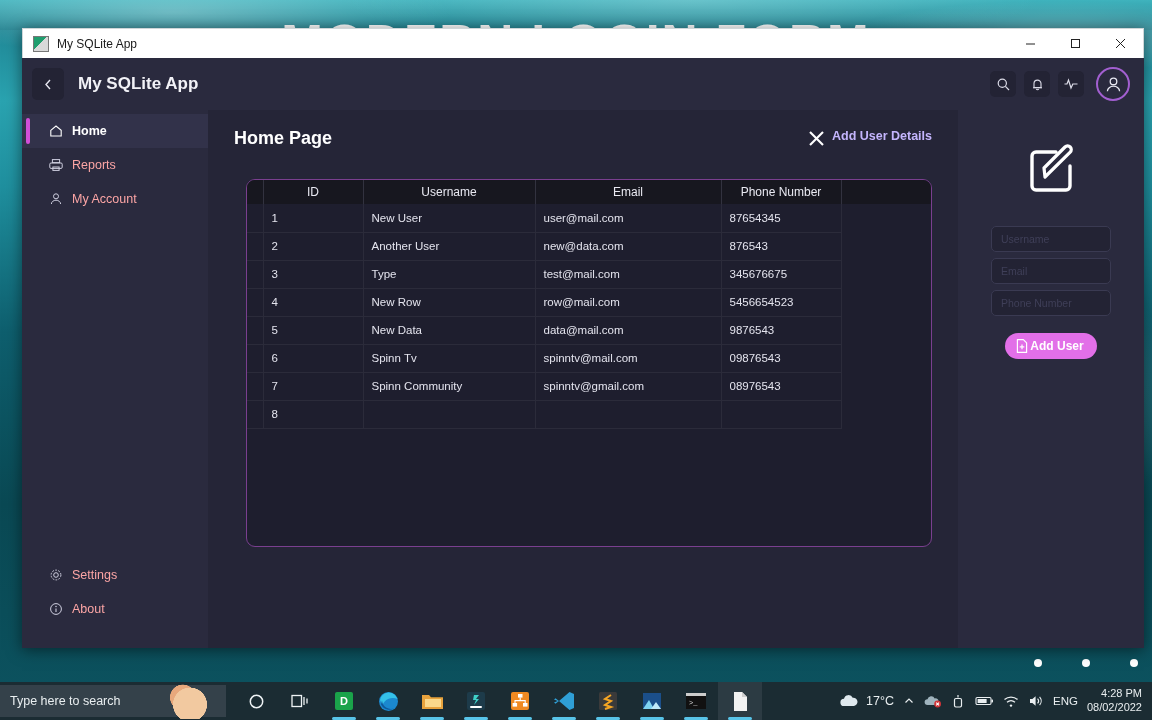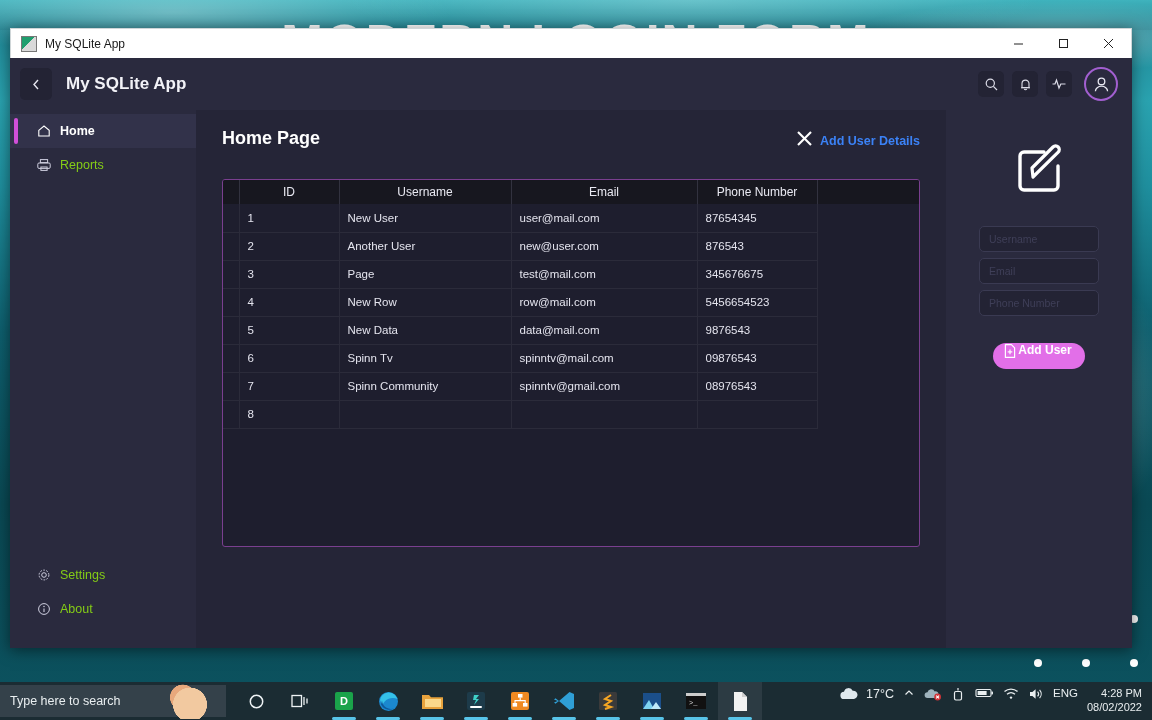--- a/index.html
+++ b/index.html
@@ -50,7 +50,7 @@
 
   
   .window {
-    position: absolute; left: 10px; top: 28px; width: 1122px; height: 620px;
+    position: absolute; left: 22px; top: 28px; width: 1122px; height: 620px;
     background: #2a2a3e;
     box-shadow: 0 2px 14px rgba(0,0,0,.5);
   }

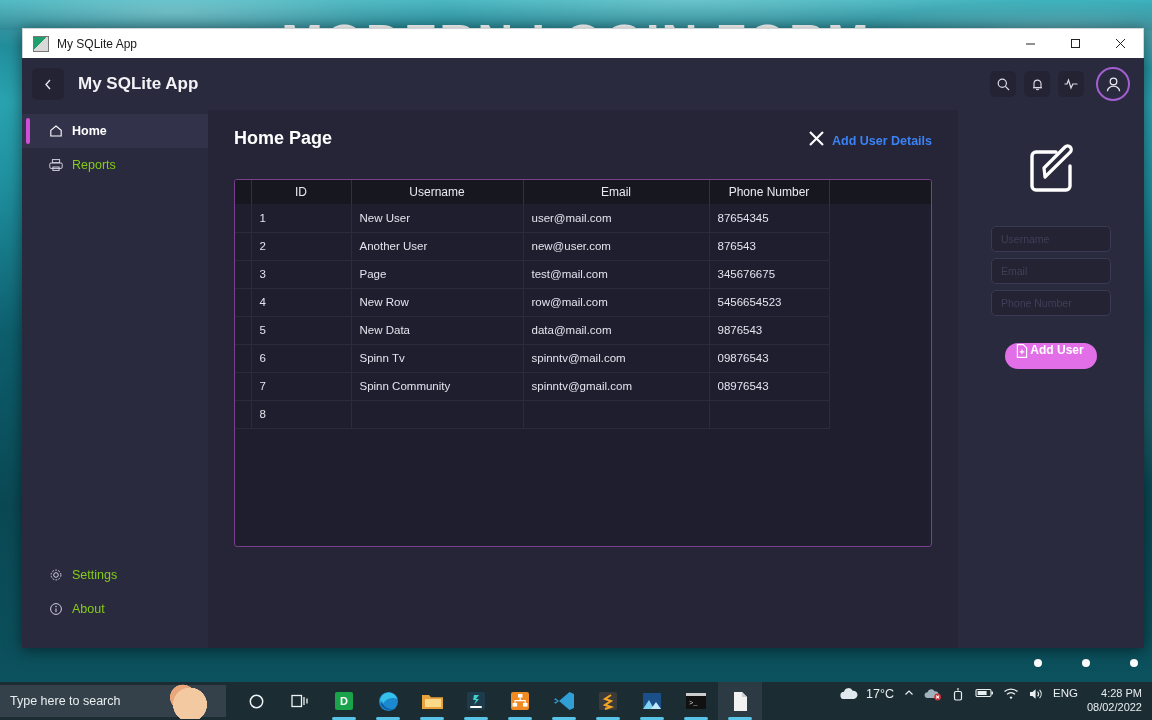--- a/index.html
+++ b/index.html
@@ -129,7 +129,7 @@
   .content { flex: 1; background: #252537; padding: 18px 26px 0 26px; min-width: 0; }
   .content-head { display: flex; align-items: center; margin-bottom: 30px; }
   .page-title { font-size: 18px; font-weight: bold; color: #ffffff; }
-  .add-details { margin-left: auto; display: flex; align-items: flex-end; gap: 6px; color: #3b82f6; font-size: 12.5px; font-weight: bold; }
+  .add-details { margin-left: auto; display: flex; align-items: flex-start; gap: 6px; color: #c4b5fd; font-size: 12.5px; font-weight: bold; }
 
   .table-wrap {
     border: 1px solid #7a3f8f; border-radius: 3px; background: #1e1e2e;

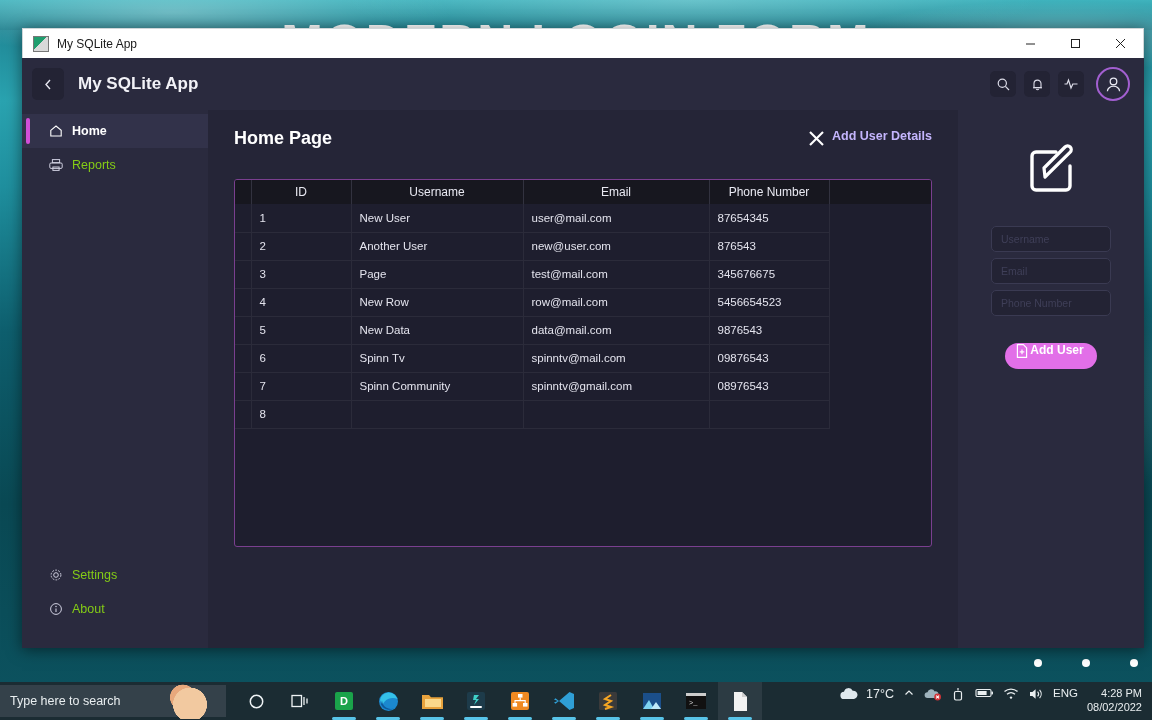--- a/index.html
+++ b/index.html
@@ -106,7 +106,7 @@
   }
   .nav-item {
     height: 34px; display: flex; align-items: center; gap: 9px;
-    padding-left: 26px; color: #84cc16; font-size: 12.5px; position: relative;
+    padding-left: 26px; color: #fca5a5; font-size: 12.5px; position: relative;
   }
   .nav-item.active { color: #ffffff; font-weight: bold; background: #32324a; }
   .nav-item.active:before {

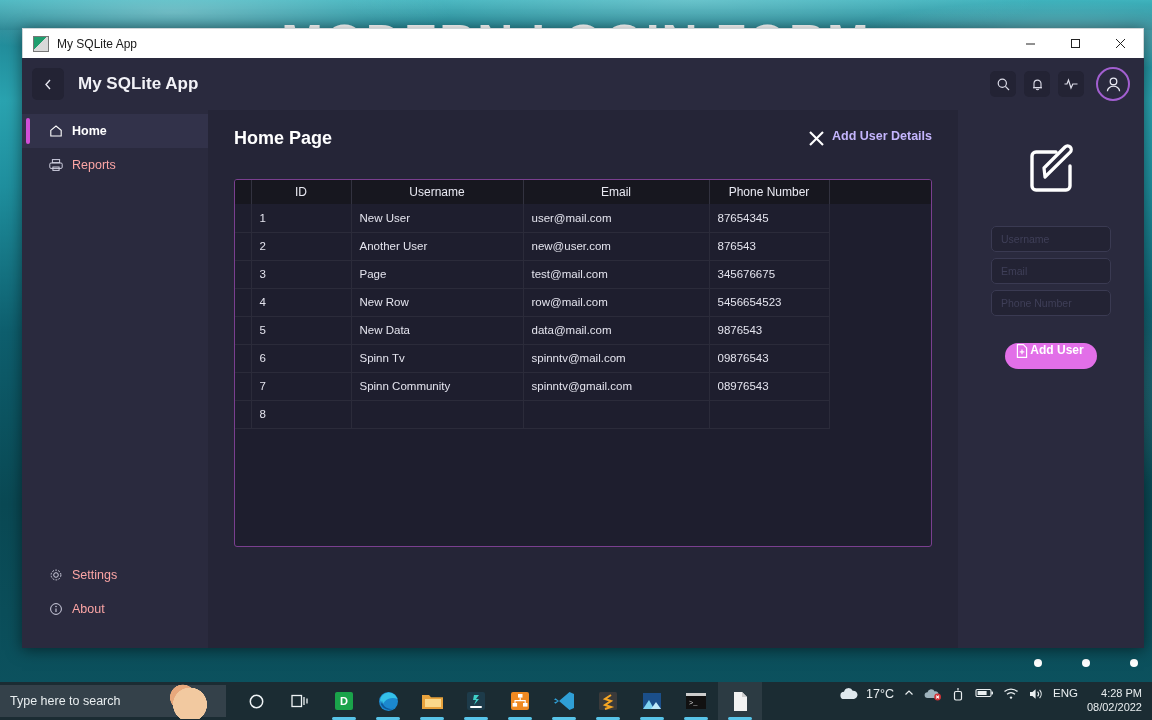--- a/index.html
+++ b/index.html
@@ -312,6 +312,15 @@
               </svg>
           </span>
           <span>Reports</span>
+        </div>
+        <div class="nav-item">
+          <span class="nav-icon">
+            <svg width="14" height="14" viewBox="0 0 14 14">
+                <circle cx="7" cy="4.3" r="2.5" fill="none" stroke="#cfcfe0" stroke-width="1"></circle>
+                <path d="M2.4 12 a4.6 3.8 0 0 1 9.2 0" fill="none" stroke="#cfcfe0" stroke-width="1"></path>
+              </svg>
+          </span>
+          <span>My Account</span>
         </div>
 
 

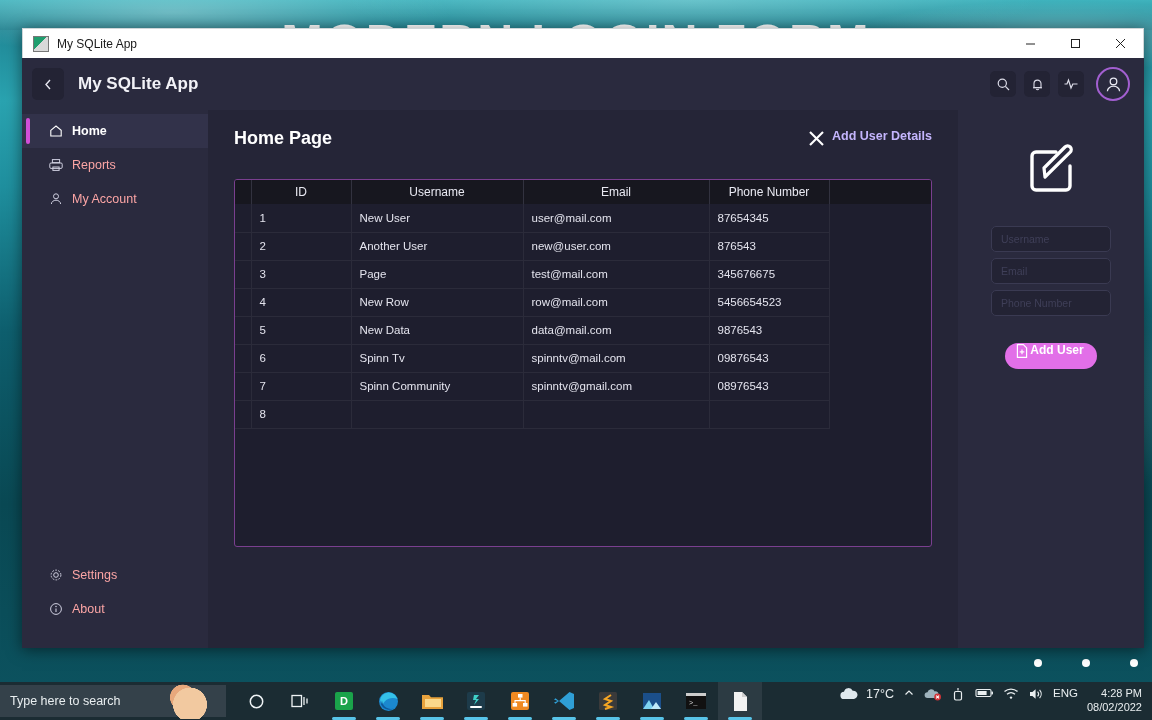--- a/index.html
+++ b/index.html
@@ -132,8 +132,8 @@
   .add-details { margin-left: auto; display: flex; align-items: flex-start; gap: 6px; color: #c4b5fd; font-size: 12.5px; font-weight: bold; }
 
   .table-wrap {
-    border: 1px solid #7a3f8f; border-radius: 3px; background: #1e1e2e;
-    height: 368px; overflow: hidden;
+    border: 1px solid #7a3f8f; border-radius: 9px; background: #1e1e2e;
+    height: 368px; overflow: hidden; margin-left: 12px;
   }
   table { width: 100%; border-collapse: collapse; table-layout: fixed; }
   th, td { font-size: 11.5px; color: #e4e4ee; text-align: left; }

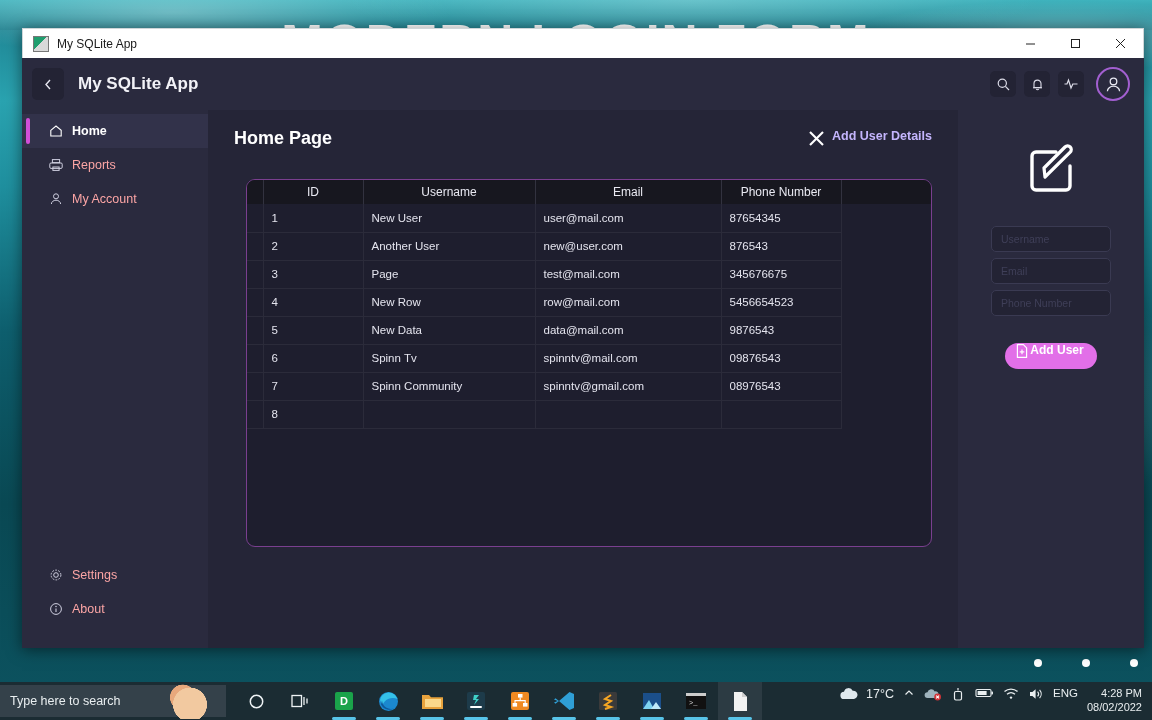--- a/index.html
+++ b/index.html
@@ -388,7 +388,7 @@
                   <td class="col-sel"></td>
                   <td class="col-id">2</td>
                   <td class="col-user">Another User</td>
-                  <td class="col-email">new@user.com</td>
+                  <td class="col-email">new@data.com</td>
                   <td class="col-phone">876543</td>
                   <td class="col-pad"></td>
                 </tr>

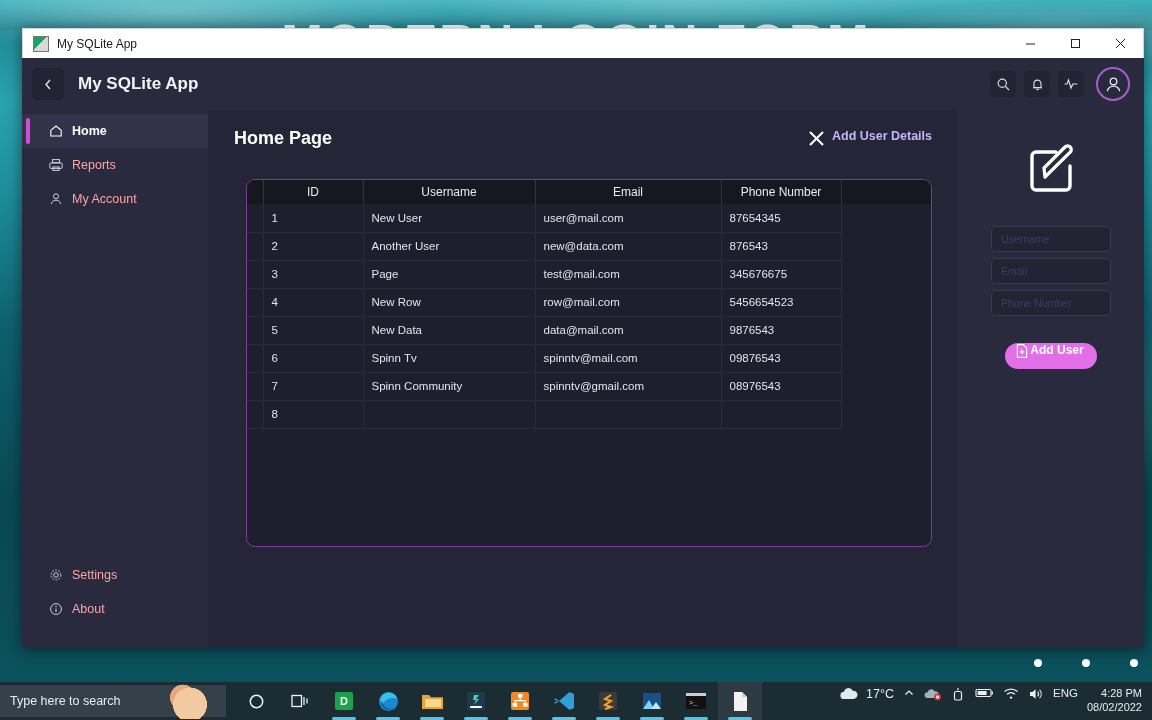--- a/index.html
+++ b/index.html
@@ -395,7 +395,7 @@
                 <tr>
                   <td class="col-sel"></td>
                   <td class="col-id">3</td>
-                  <td class="col-user">Page</td>
+                  <td class="col-user">Type</td>
                   <td class="col-email">test@mail.com</td>
                   <td class="col-phone">345676675</td>
                   <td class="col-pad"></td>

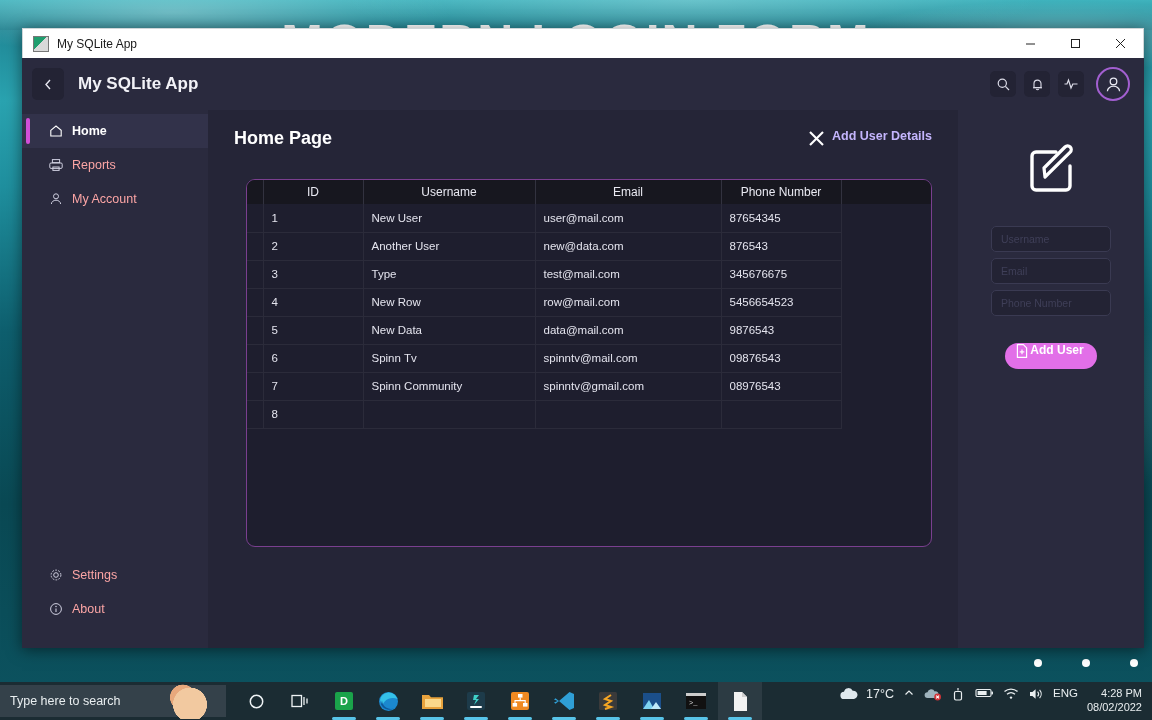--- a/index.html
+++ b/index.html
@@ -170,9 +170,9 @@
   }
   .field input::placeholder { color: #3f3f58; }
   .add-user-btn {
-    margin-top: 21px; height: 26px; padding: 0 13px 0 9px; border-radius: 13px;
+    margin-top: 11px; height: 26px; padding: 0 13px 0 9px; border-radius: 13px;
     background: #e26fe8; color: #ffffff; font-size: 12px; font-weight: bold;
-    display: flex; align-items: flex-start; border: none;
+    display: flex; align-items: center; border: none;
     font-family: "Liberation Sans", sans-serif;
   }
 

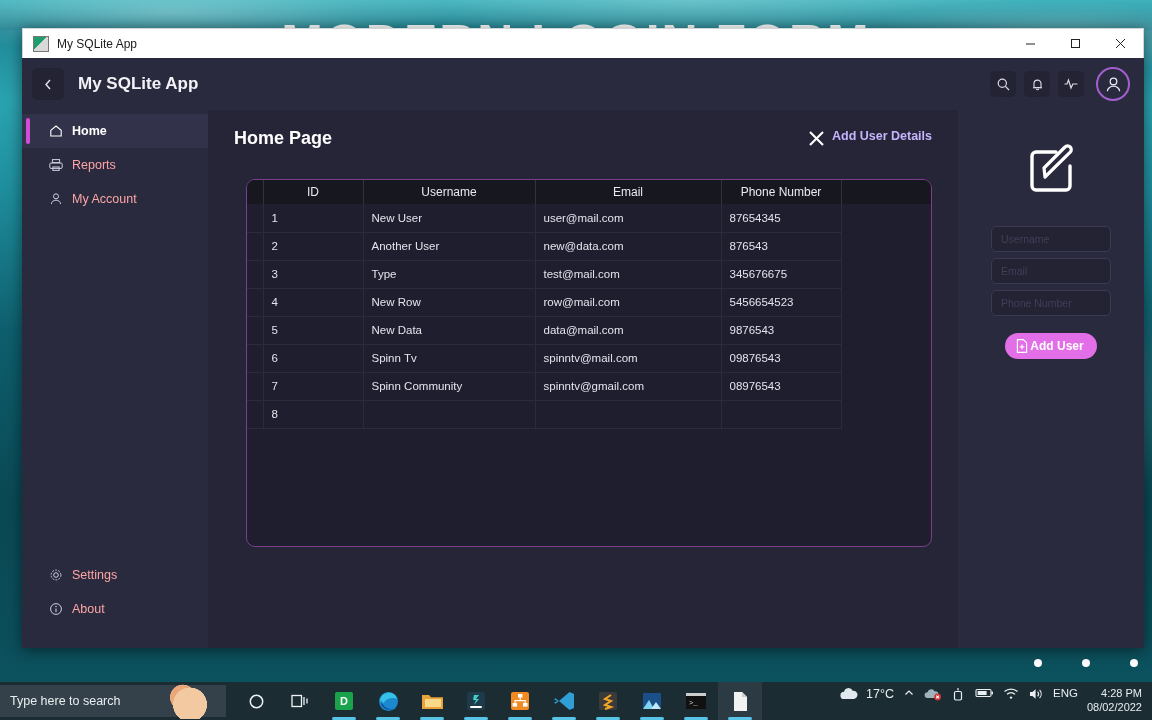--- a/index.html
+++ b/index.html
@@ -207,7 +207,7 @@
     position: absolute; bottom: 0; left: 10px; right: 10px; height: 3px;
     background: #58c4e8; border-radius: 2px;
   }
-  .tray { margin-left: auto; display: flex; align-items: flex-start; gap: 9px; padding-right: 10px; color: #e9eef0; font-size: 11.5px; }
+  .tray { margin-left: auto; display: flex; align-items: center; gap: 9px; padding-right: 10px; color: #e9eef0; font-size: 11.5px; }
   .tray .clock { text-align: right; line-height: 1.25; font-size: 11px; }
   .temp { display: flex; align-items: center; gap: 6px; font-size: 12.5px; }
 

